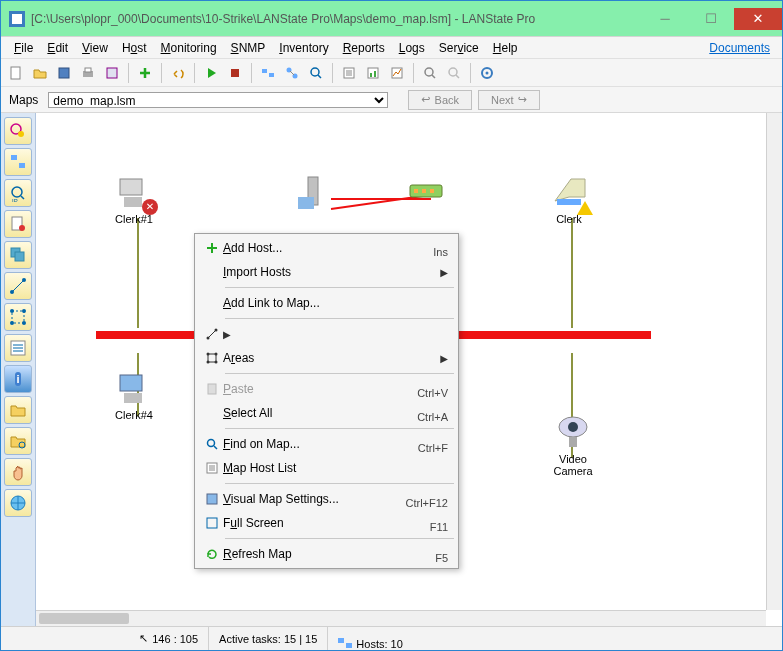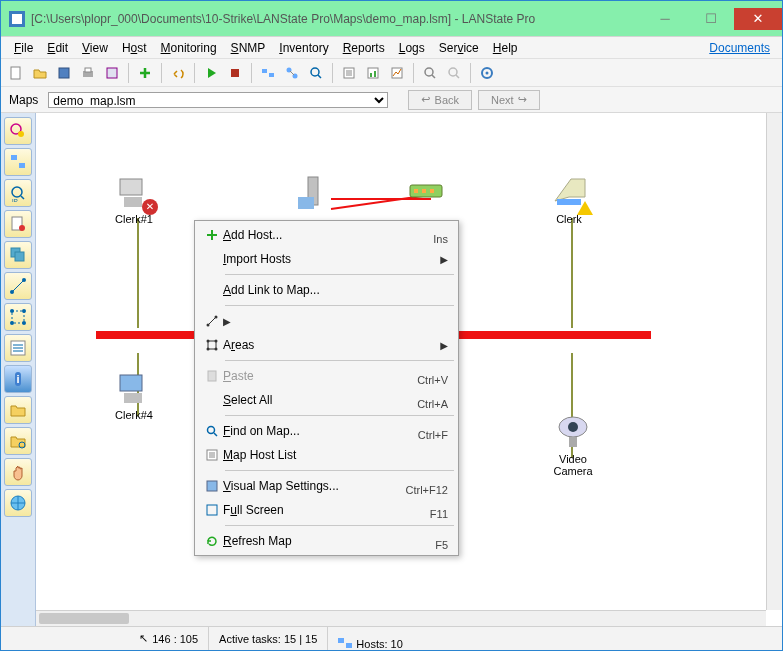--- a/index.html
+++ b/index.html
@@ -363,7 +363,7 @@
           <div>Video Camera</div>
         </div>
 
-        <div class="ctxmenu" style="left:158px; top:107px;">
+        <div class="ctxmenu" style="left:158px; top:120px;">
           <div class="ctxitem">
               <span class="ico">
                 <svg width="12" height="12">

